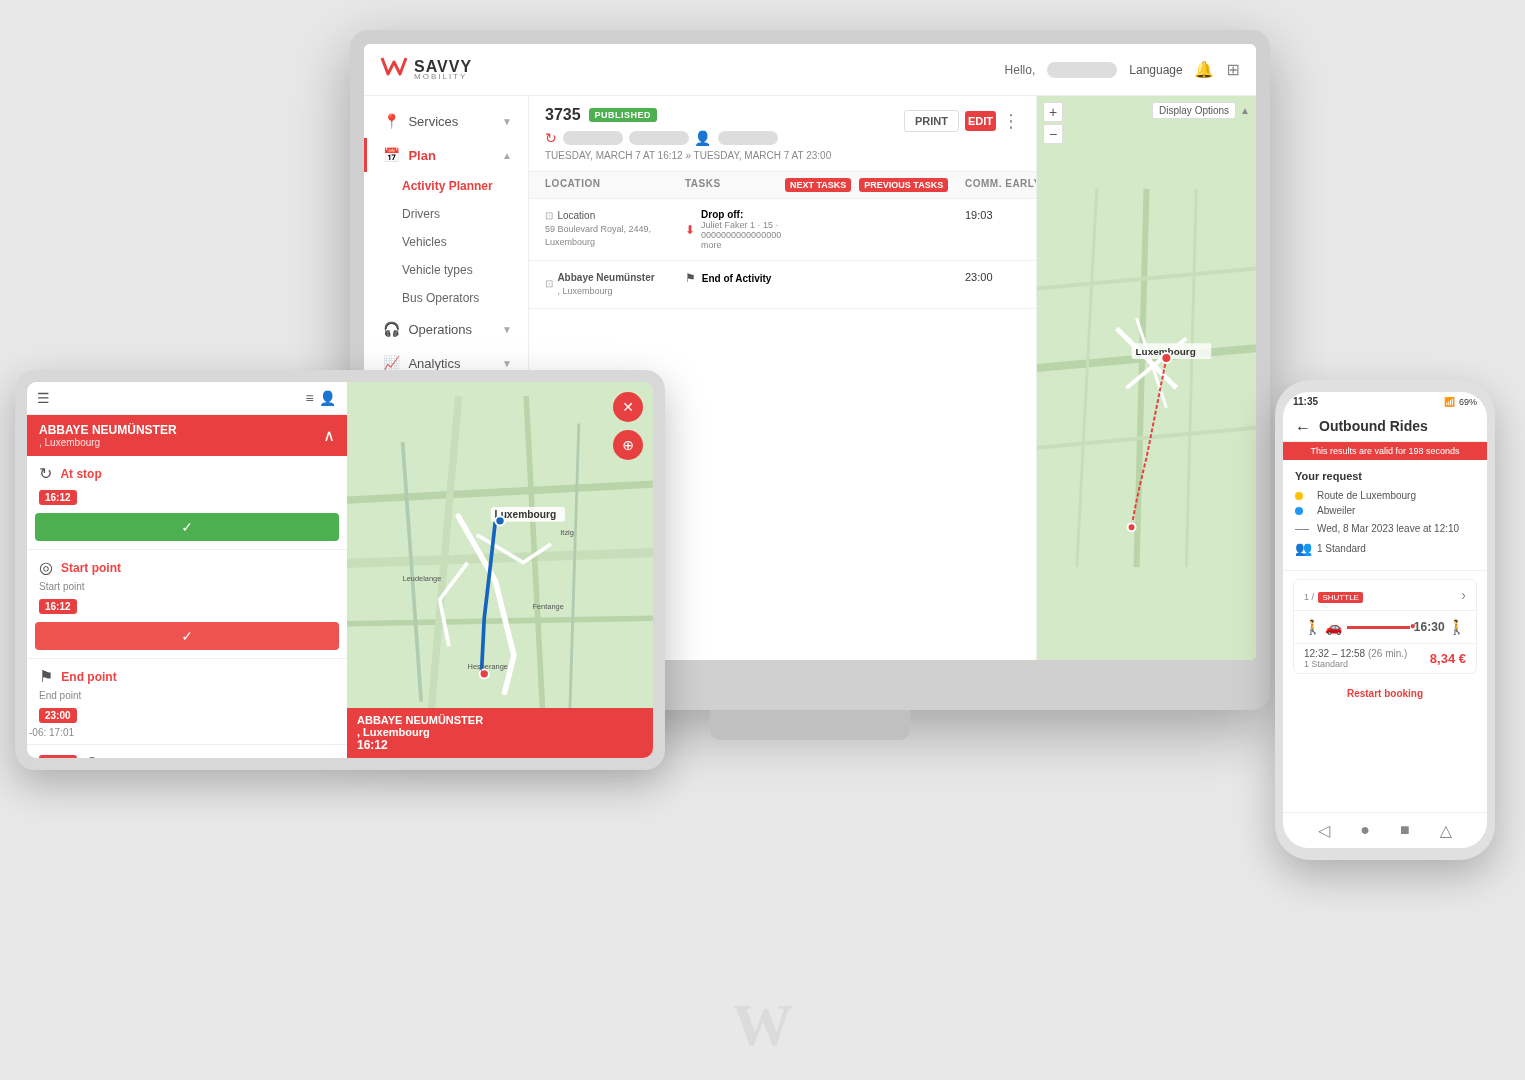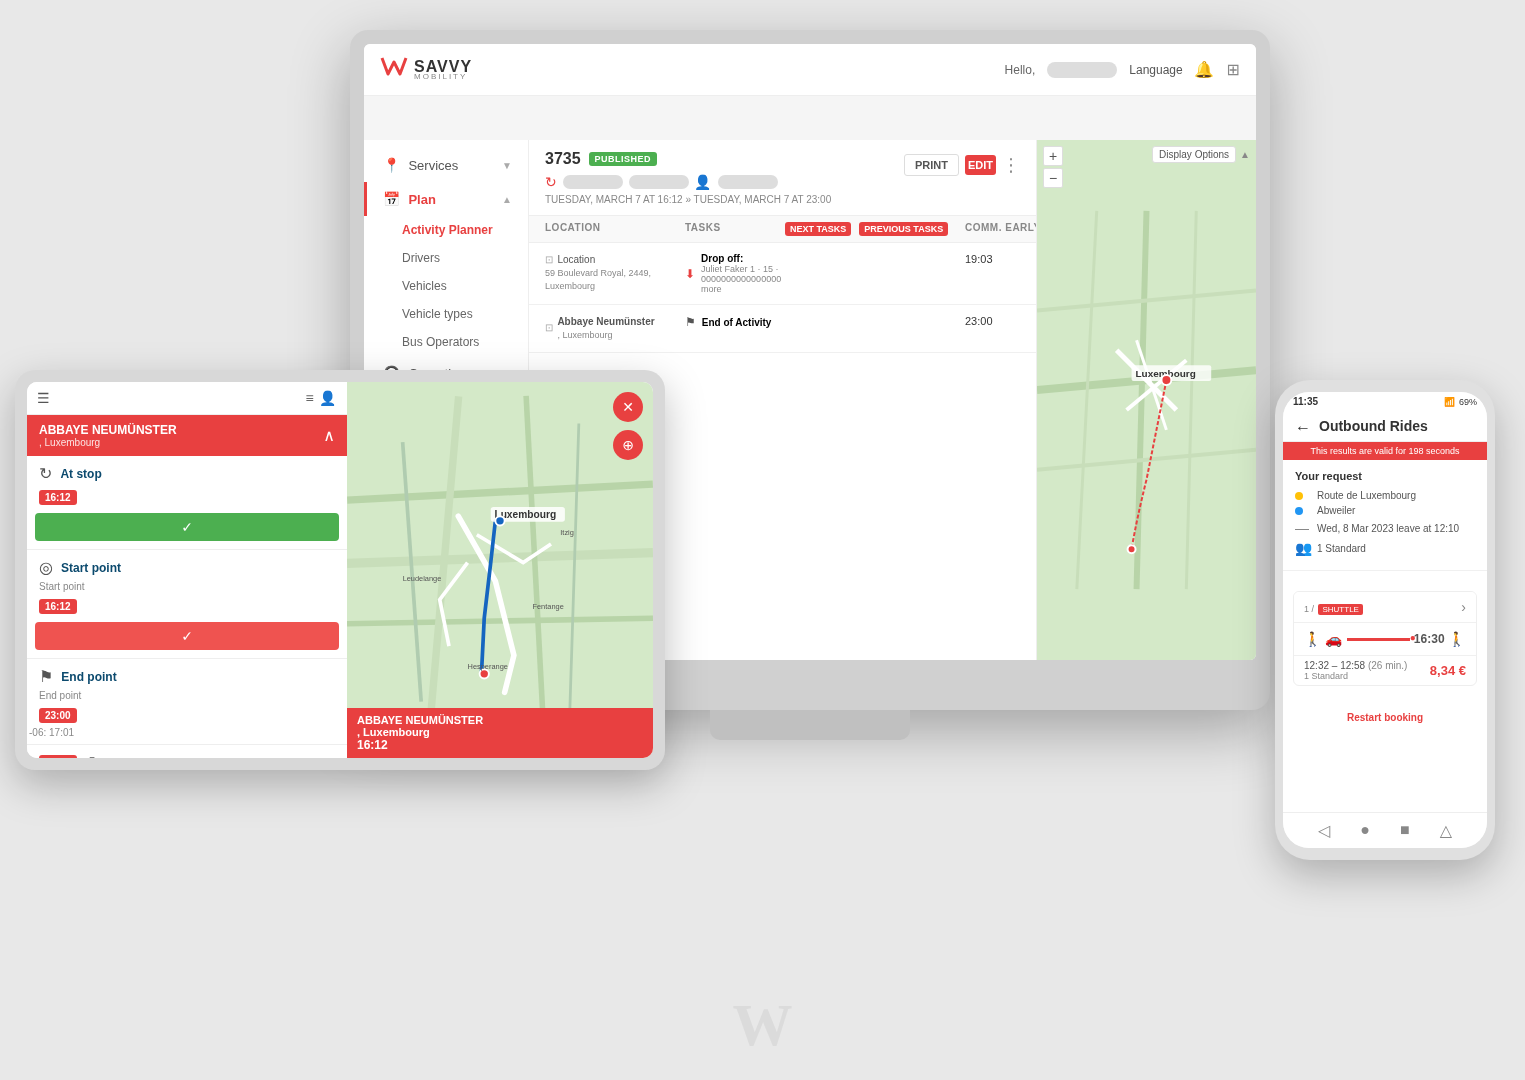--- a/index.html
+++ b/index.html
@@ -32,7 +32,6 @@
       overflow: hidden;
       display: flex;
       flex-direction: column;
-      gap: 44px;
     }
     .laptop-stand {
       position: absolute;

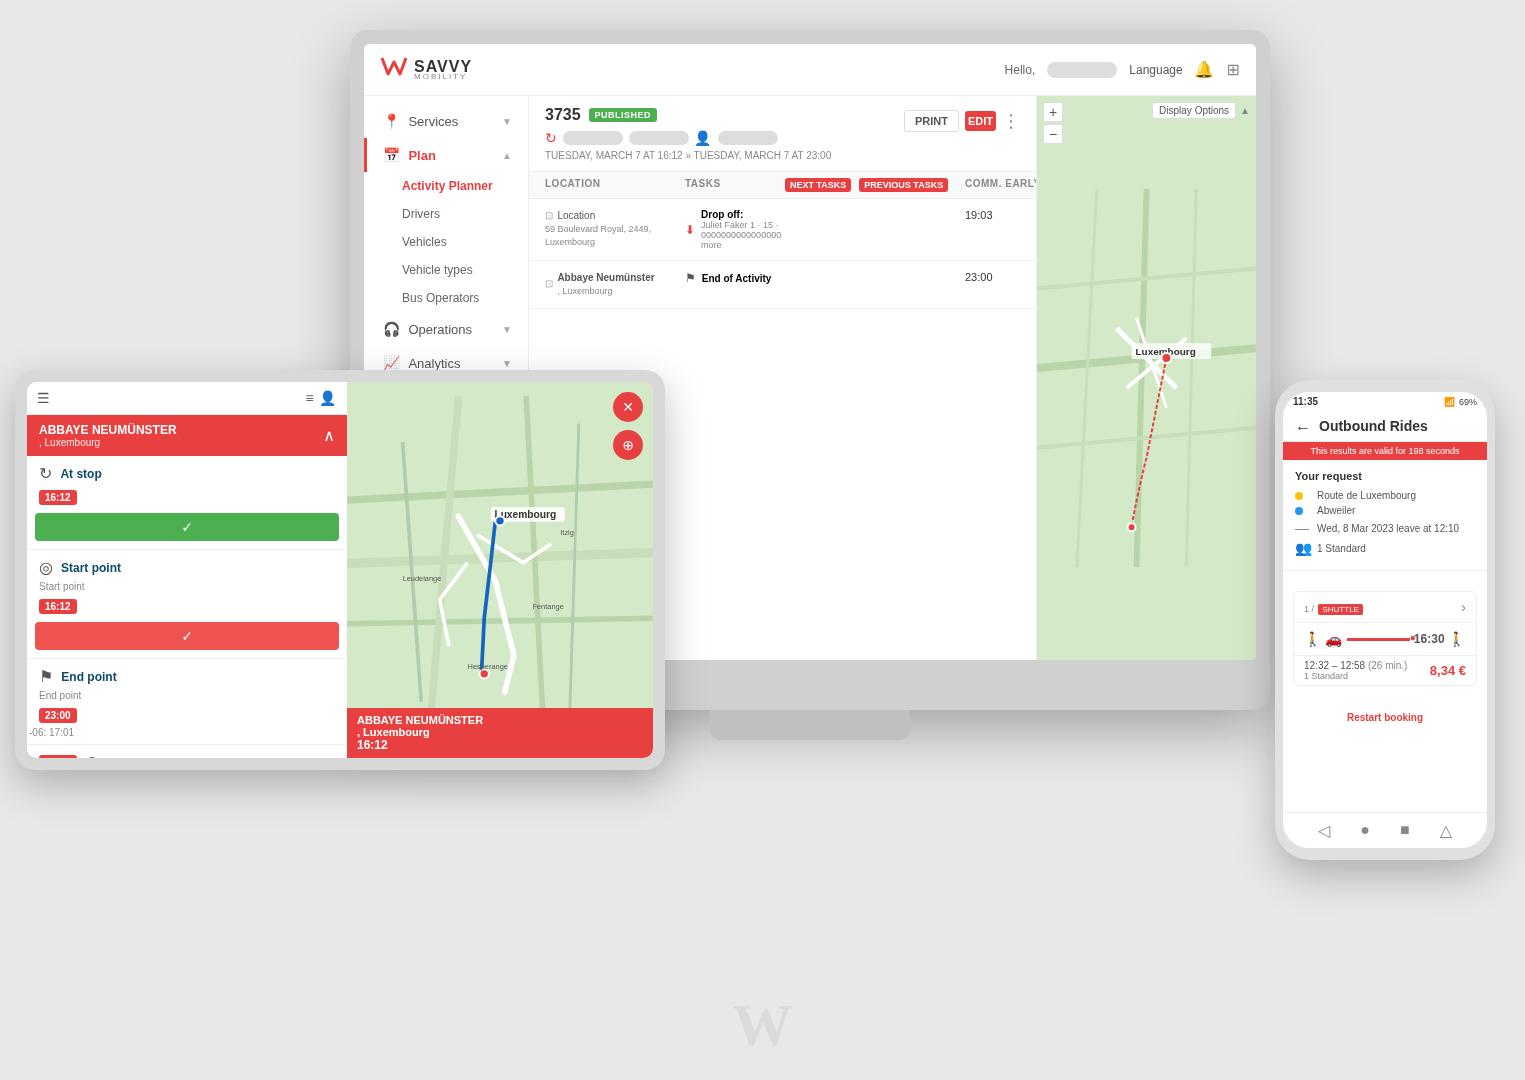--- a/index.html
+++ b/index.html
@@ -395,7 +395,7 @@
       padding: 2px 6px;
       border-radius: 3px;
     }
-    .stop-label { font-size: 12px; font-weight: 600; color: #0c4a6e; }
+    .stop-label { font-size: 12px; font-weight: 600; color: #ef4444; }
     .stop-sub { font-size: 10px; color: #888; padding: 0 12px 4px; }
     .stop-status-bar {
       background: #4caf50;

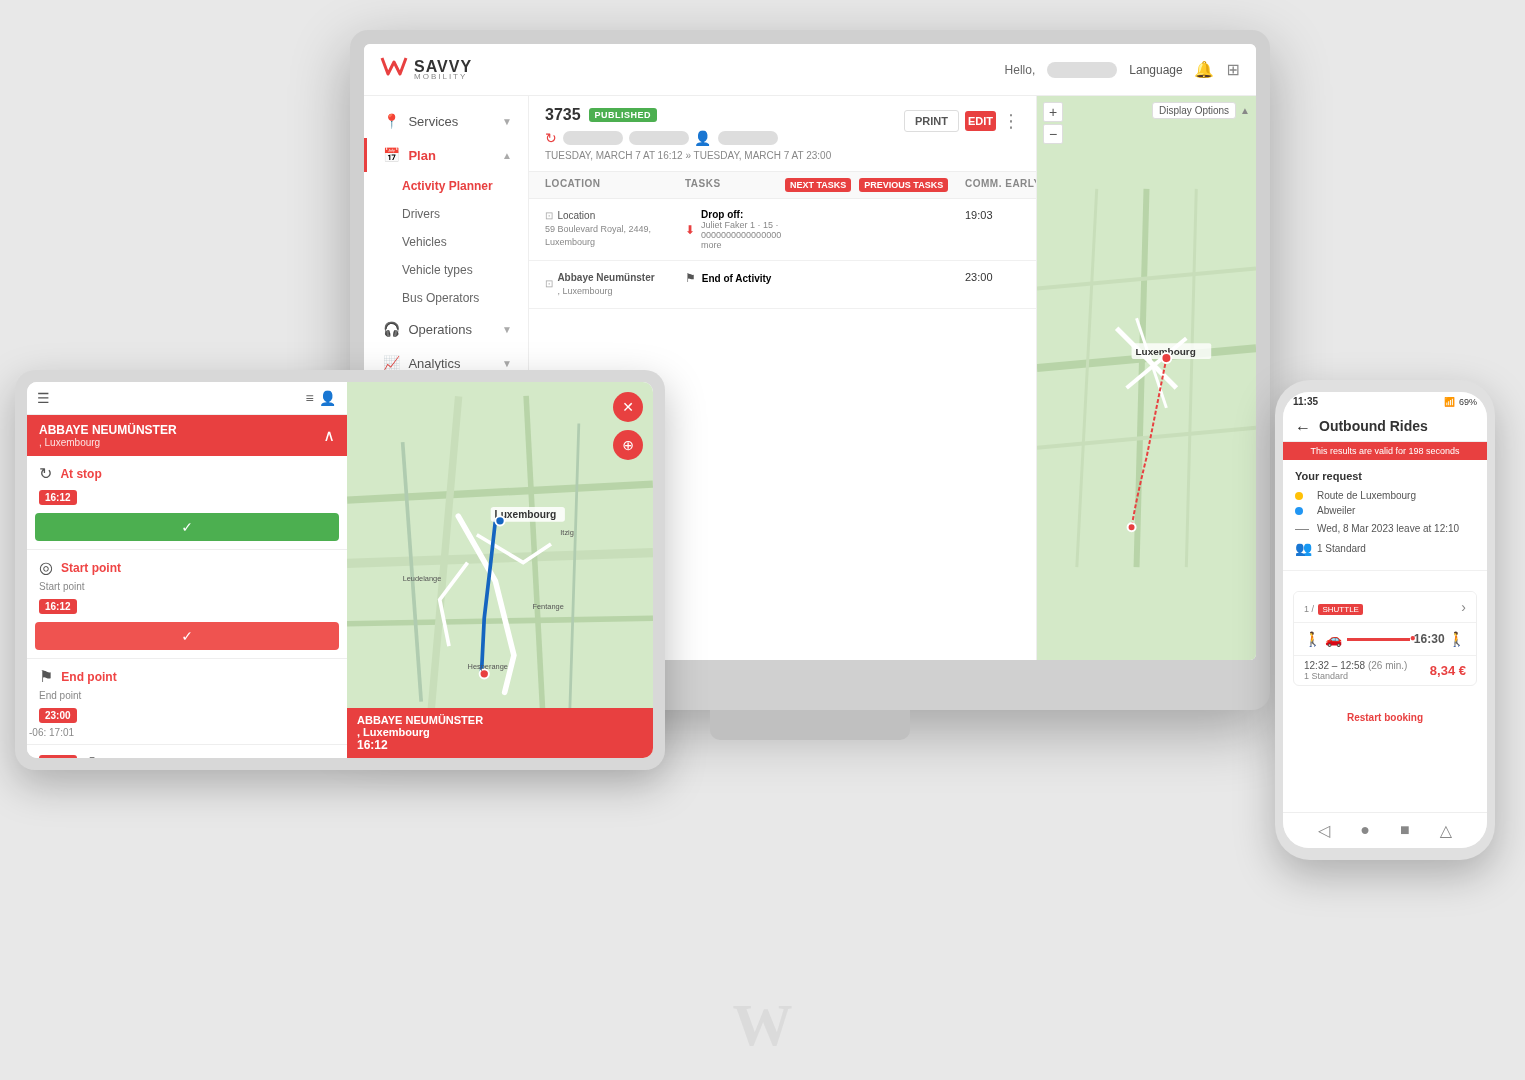--- a/index.html
+++ b/index.html
@@ -546,7 +546,7 @@
     .info-text { font-size: 9px; color: #888; line-height: 1.4; display: flex; gap: 6px; align-items: flex-start; }
     .info-dot { width: 8px; height: 8px; background: #ffc107; border-radius: 50%; flex-shrink: 0; margin-top: 1px; }
     .ride-card {
-      margin: 20px 10px;
+      margin: 8px 10px;
       border: 1px solid #eee;
       border-radius: 6px;
       overflow: hidden;

